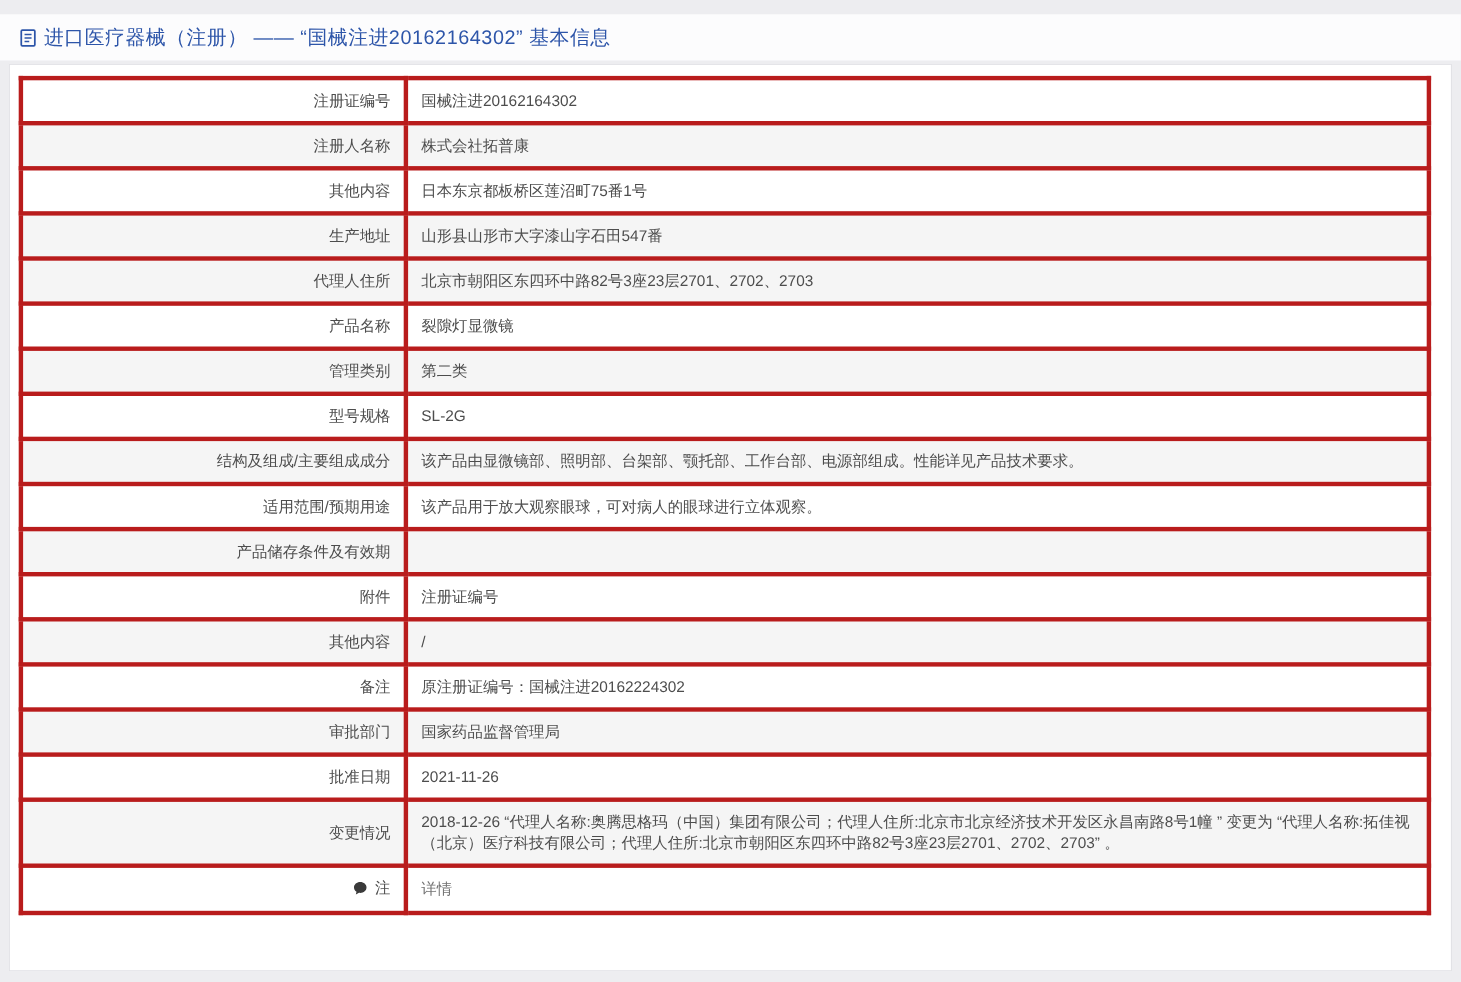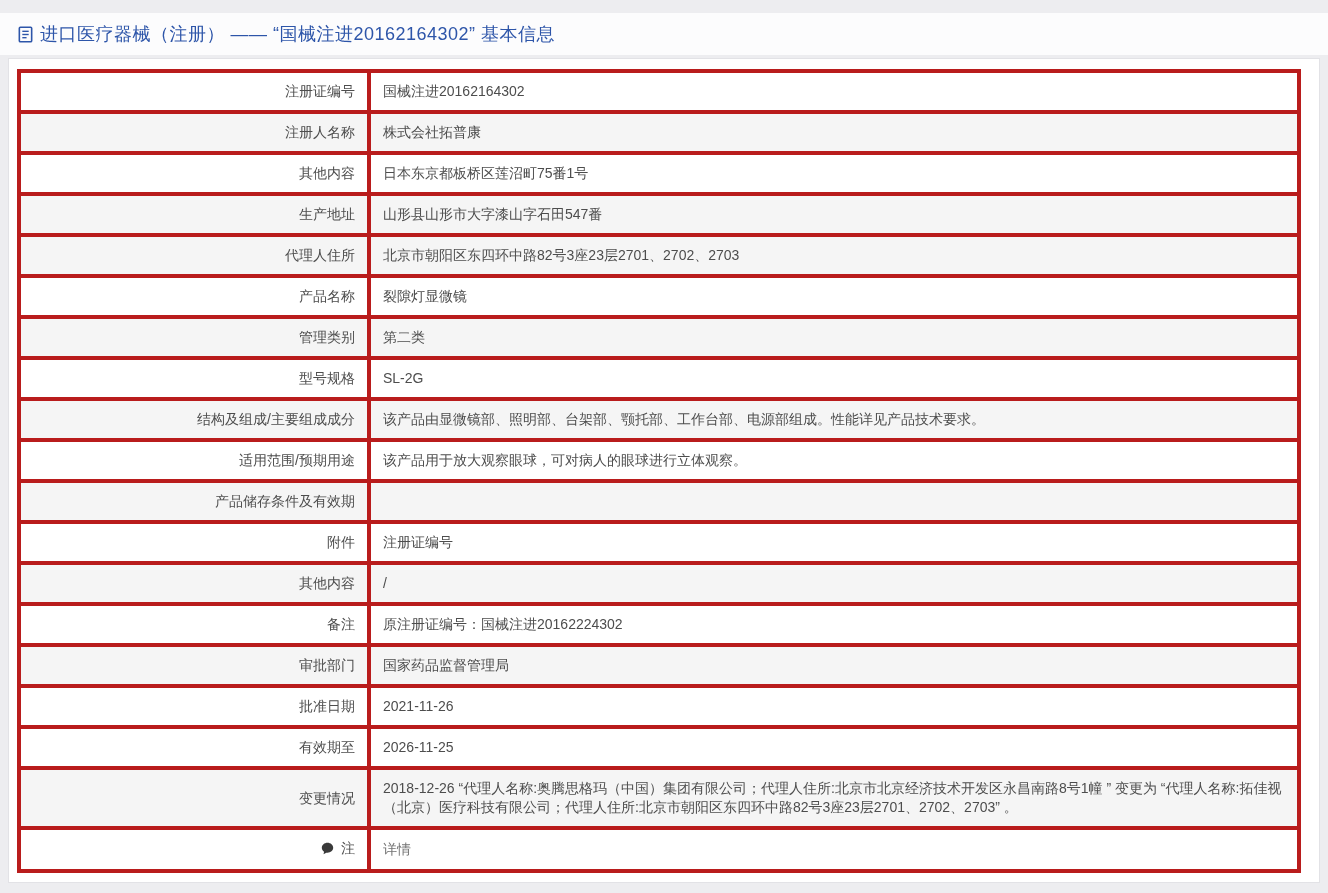--- a/index.html
+++ b/index.html
@@ -141,10 +141,6 @@
         <td class="cell-label">批准日期</td>
         <td class="cell-value">2021-11-26</td>
       </tr>
-      <tr class="plain">
-        <td class="cell-label">有效期至</td>
-        <td class="cell-value">2026-11-25</td>
-      </tr>
       <tr class="alt">
         <td class="cell-label">变更情况</td>
         <td class="cell-value cell-multiline">2018-12-26 “代理人名称:奥腾思格玛（中国）集团有限公司；代理人住所:北京市北京经济技术开发区永昌南路8号1幢 ” 变更为 “代理人名称:拓佳视（北京）医疗科技有限公司；代理人住所:北京市朝阳区东四环中路82号3座23层2701、2702、2703” 。</td>

